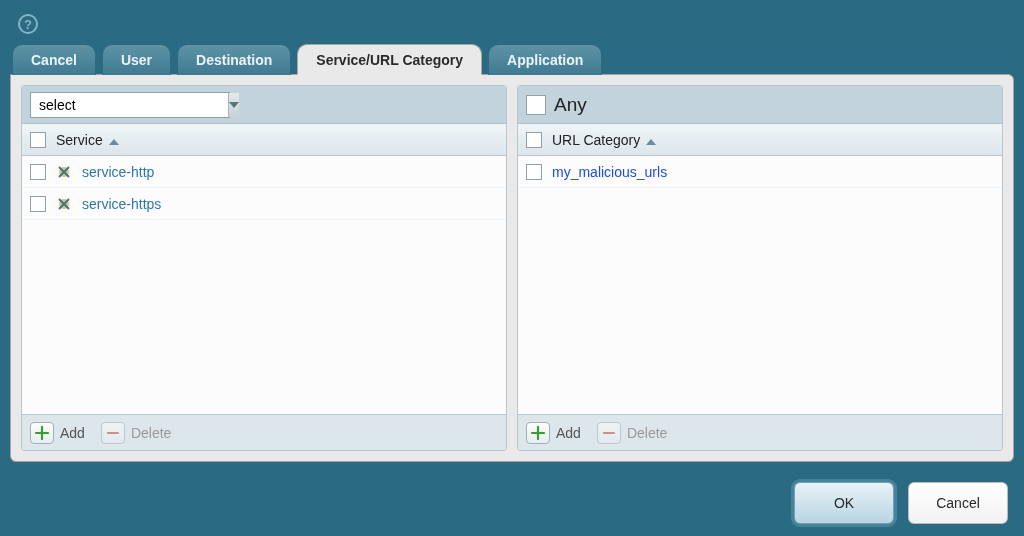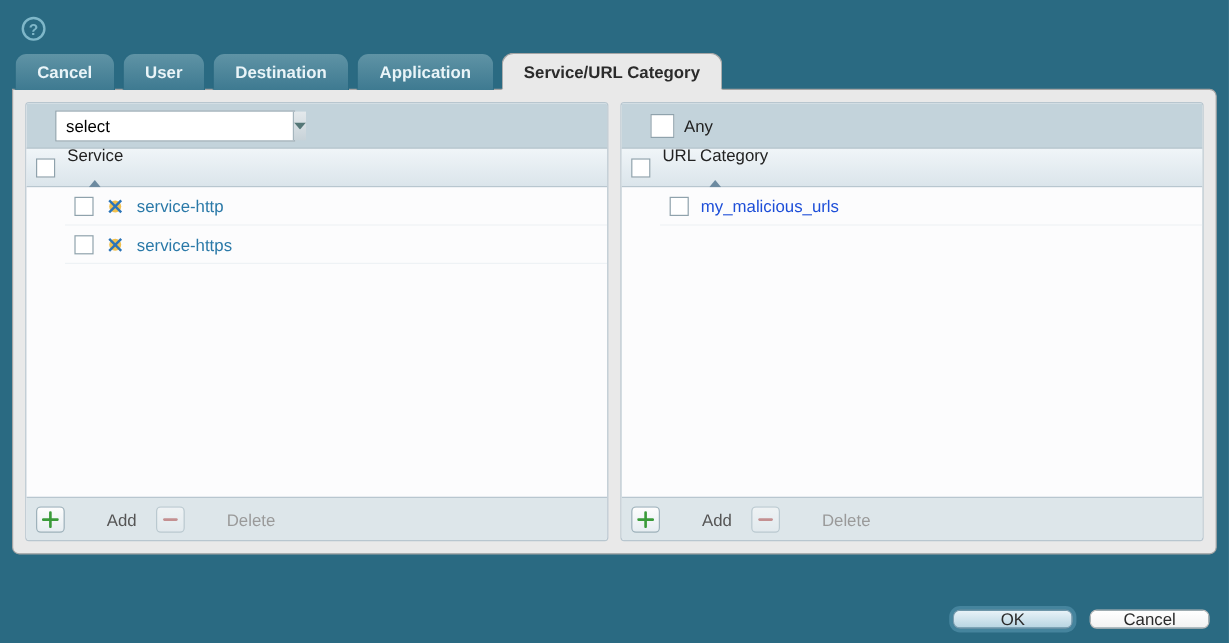--- a/index.html
+++ b/index.html
@@ -255,8 +255,8 @@
     <div class="tab tab-inactive"><span>Cancel</span></div>
     <div class="tab tab-inactive"><span>User</span></div>
     <div class="tab tab-inactive"><span>Destination</span></div>
+    <div class="tab tab-active"><span>Service/URL Category</span></div>
     <div class="tab tab-inactive"><span>Application</span></div>
-    <div class="tab tab-active"><span>Service/URL Category</span></div>
   </div>
 
   <div class="panel-outer">

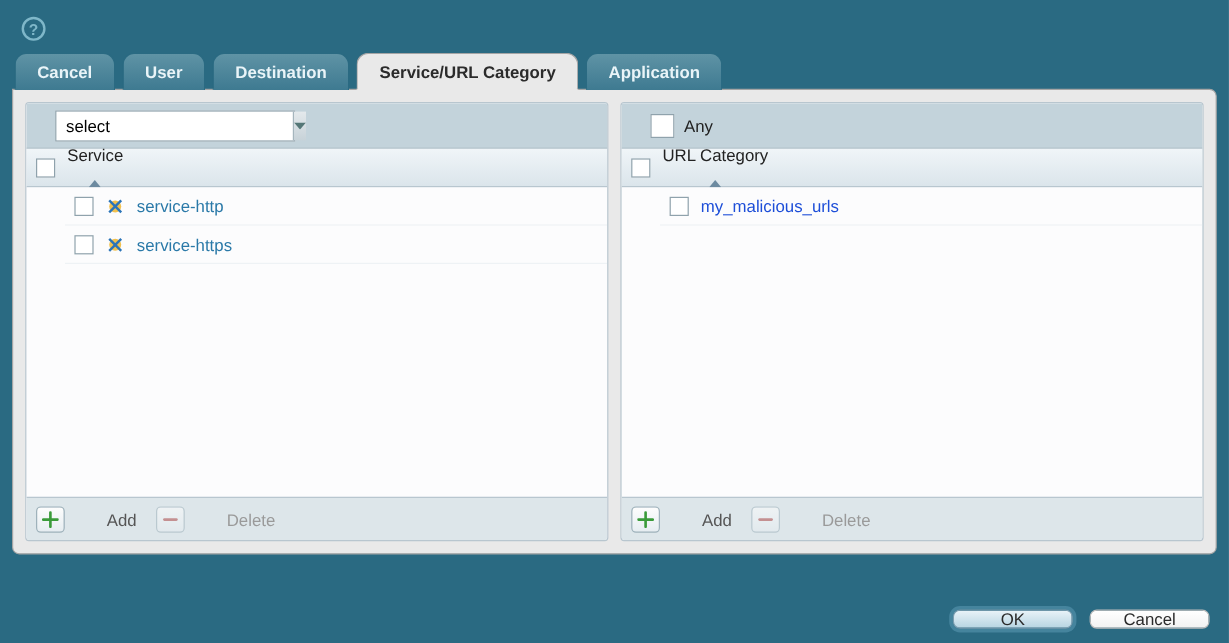--- a/index.html
+++ b/index.html
@@ -87,7 +87,7 @@
   .panel-toprow {
     display: flex;
     align-items: center;
-    padding: 6px 24px;
+    padding: 6px 8px;
     gap: 8px;
     background: #c3d3db;
     border-bottom: 1px solid #b0c0c8;

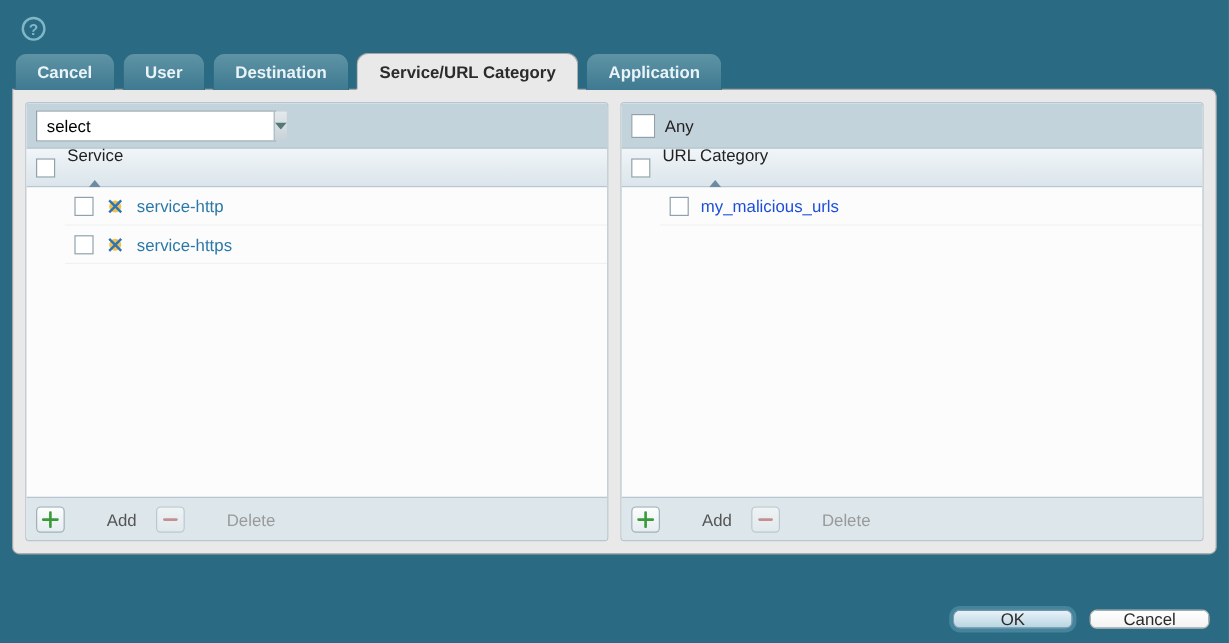--- a/index.html
+++ b/index.html
@@ -125,7 +125,7 @@
     cursor: pointer;
   }
   .any-label {
-    font-size: 14px;
+    font-size: 19px;
     font-weight: normal;
   }
   .col-header {

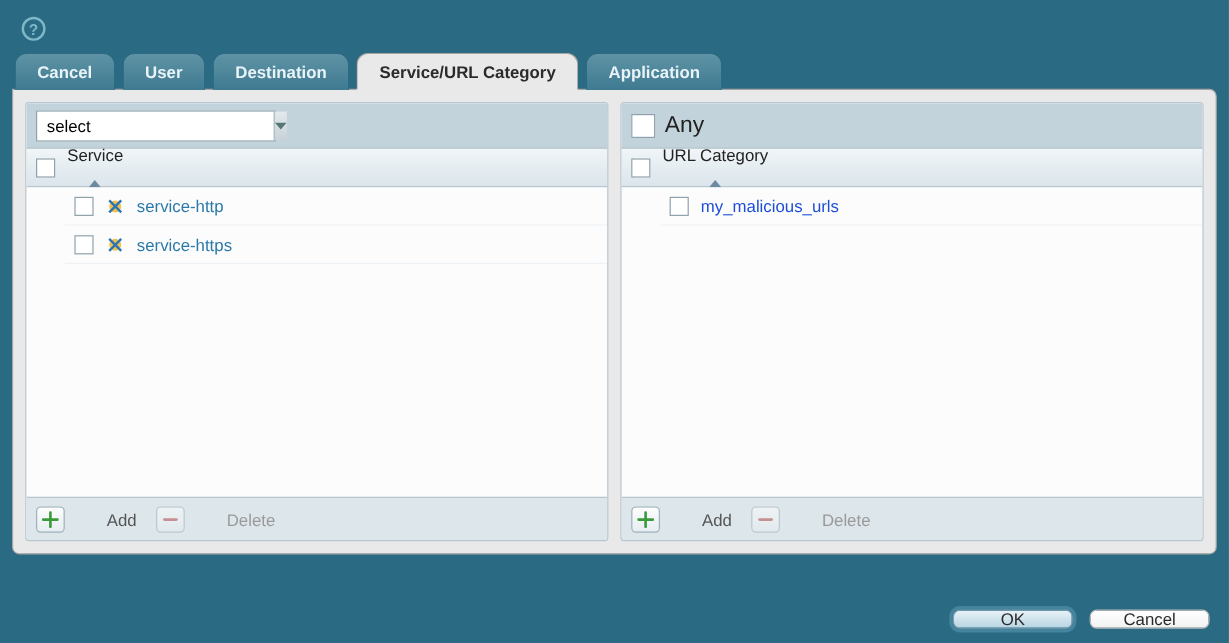--- a/index.html
+++ b/index.html
@@ -142,7 +142,6 @@
     align-items: center;
     gap: 6px;
     font-size: 14px;
-    flex-direction: column;
   }
   .sort-icon svg { width: 10px; height: 6px; }
   .rows {

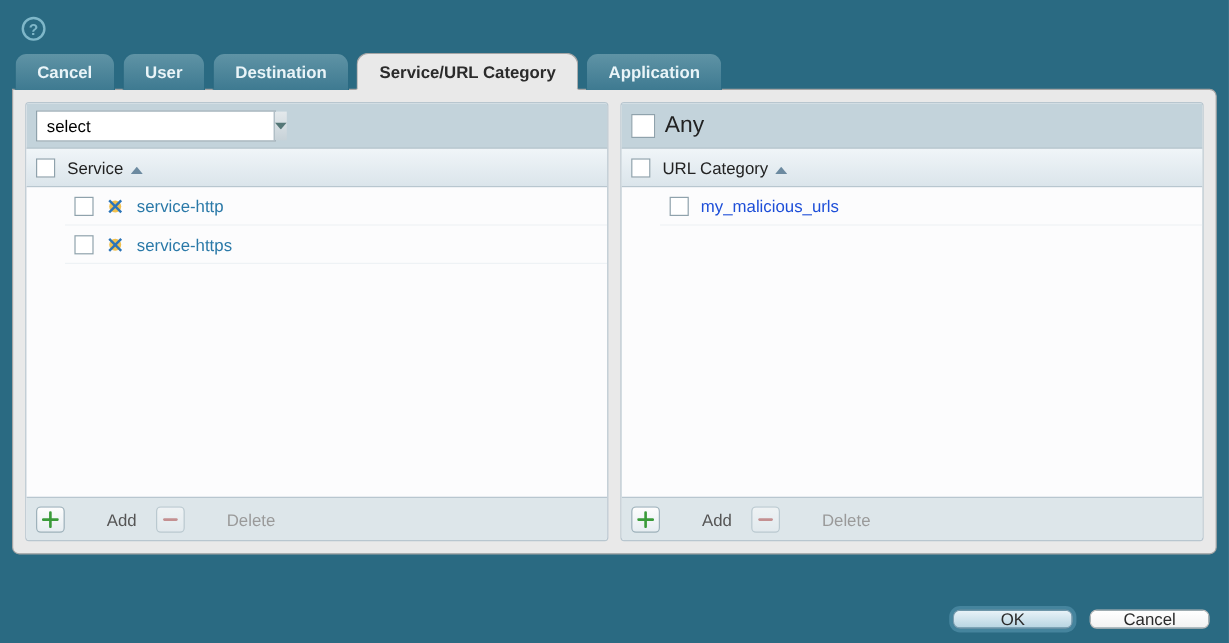--- a/index.html
+++ b/index.html
@@ -147,7 +147,6 @@
   .rows {
     flex: 1;
     overflow: auto;
-    margin-left: 32px;
   }
   .row {
     display: flex;

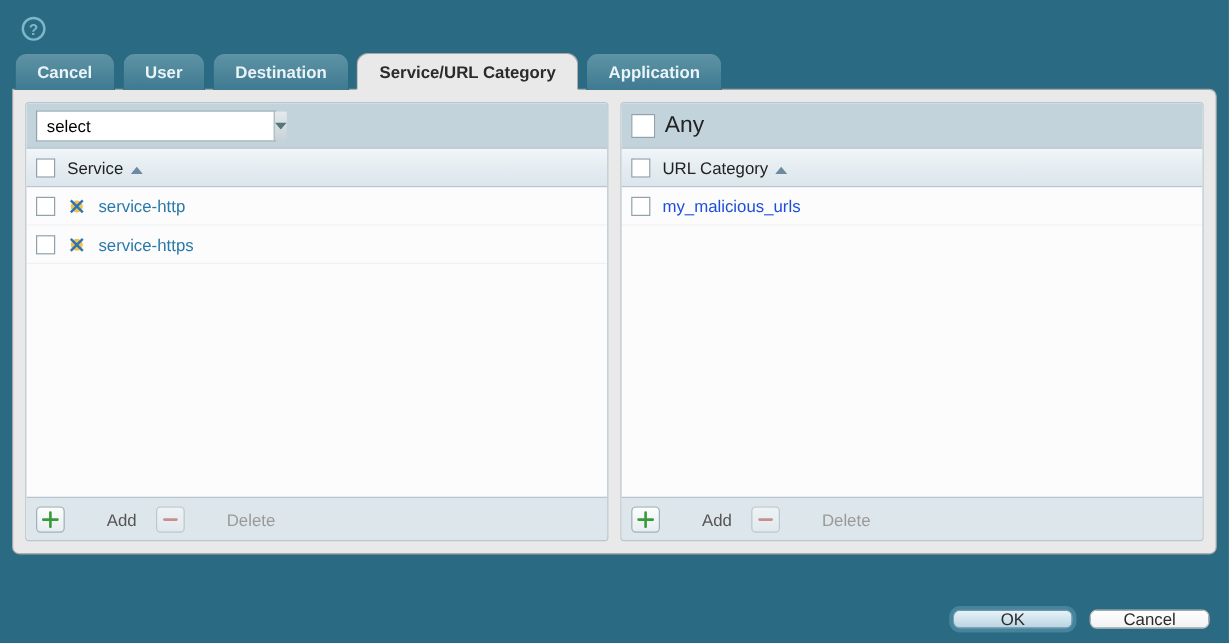--- a/index.html
+++ b/index.html
@@ -207,7 +207,6 @@
     font-size: 14px;
     color: #555;
     margin-right: 10px;
-    margin-left: 29px;
   }
   .btn-label.disabled { color: #9a9a9a; }
   .dialog-footer {

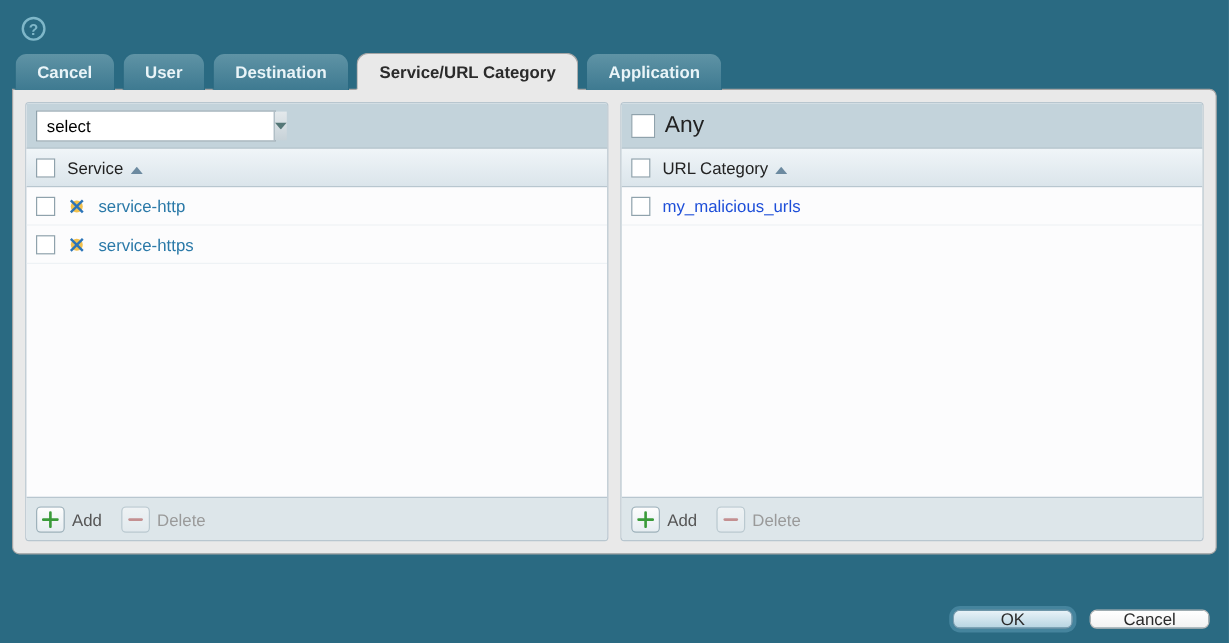--- a/index.html
+++ b/index.html
@@ -218,7 +218,7 @@
   }
   .dlg-btn {
     min-width: 100px;
-    height: 16px;
+    height: 42px;
     border-radius: 6px;
     font-size: 14px;
     font-weight: normal;

